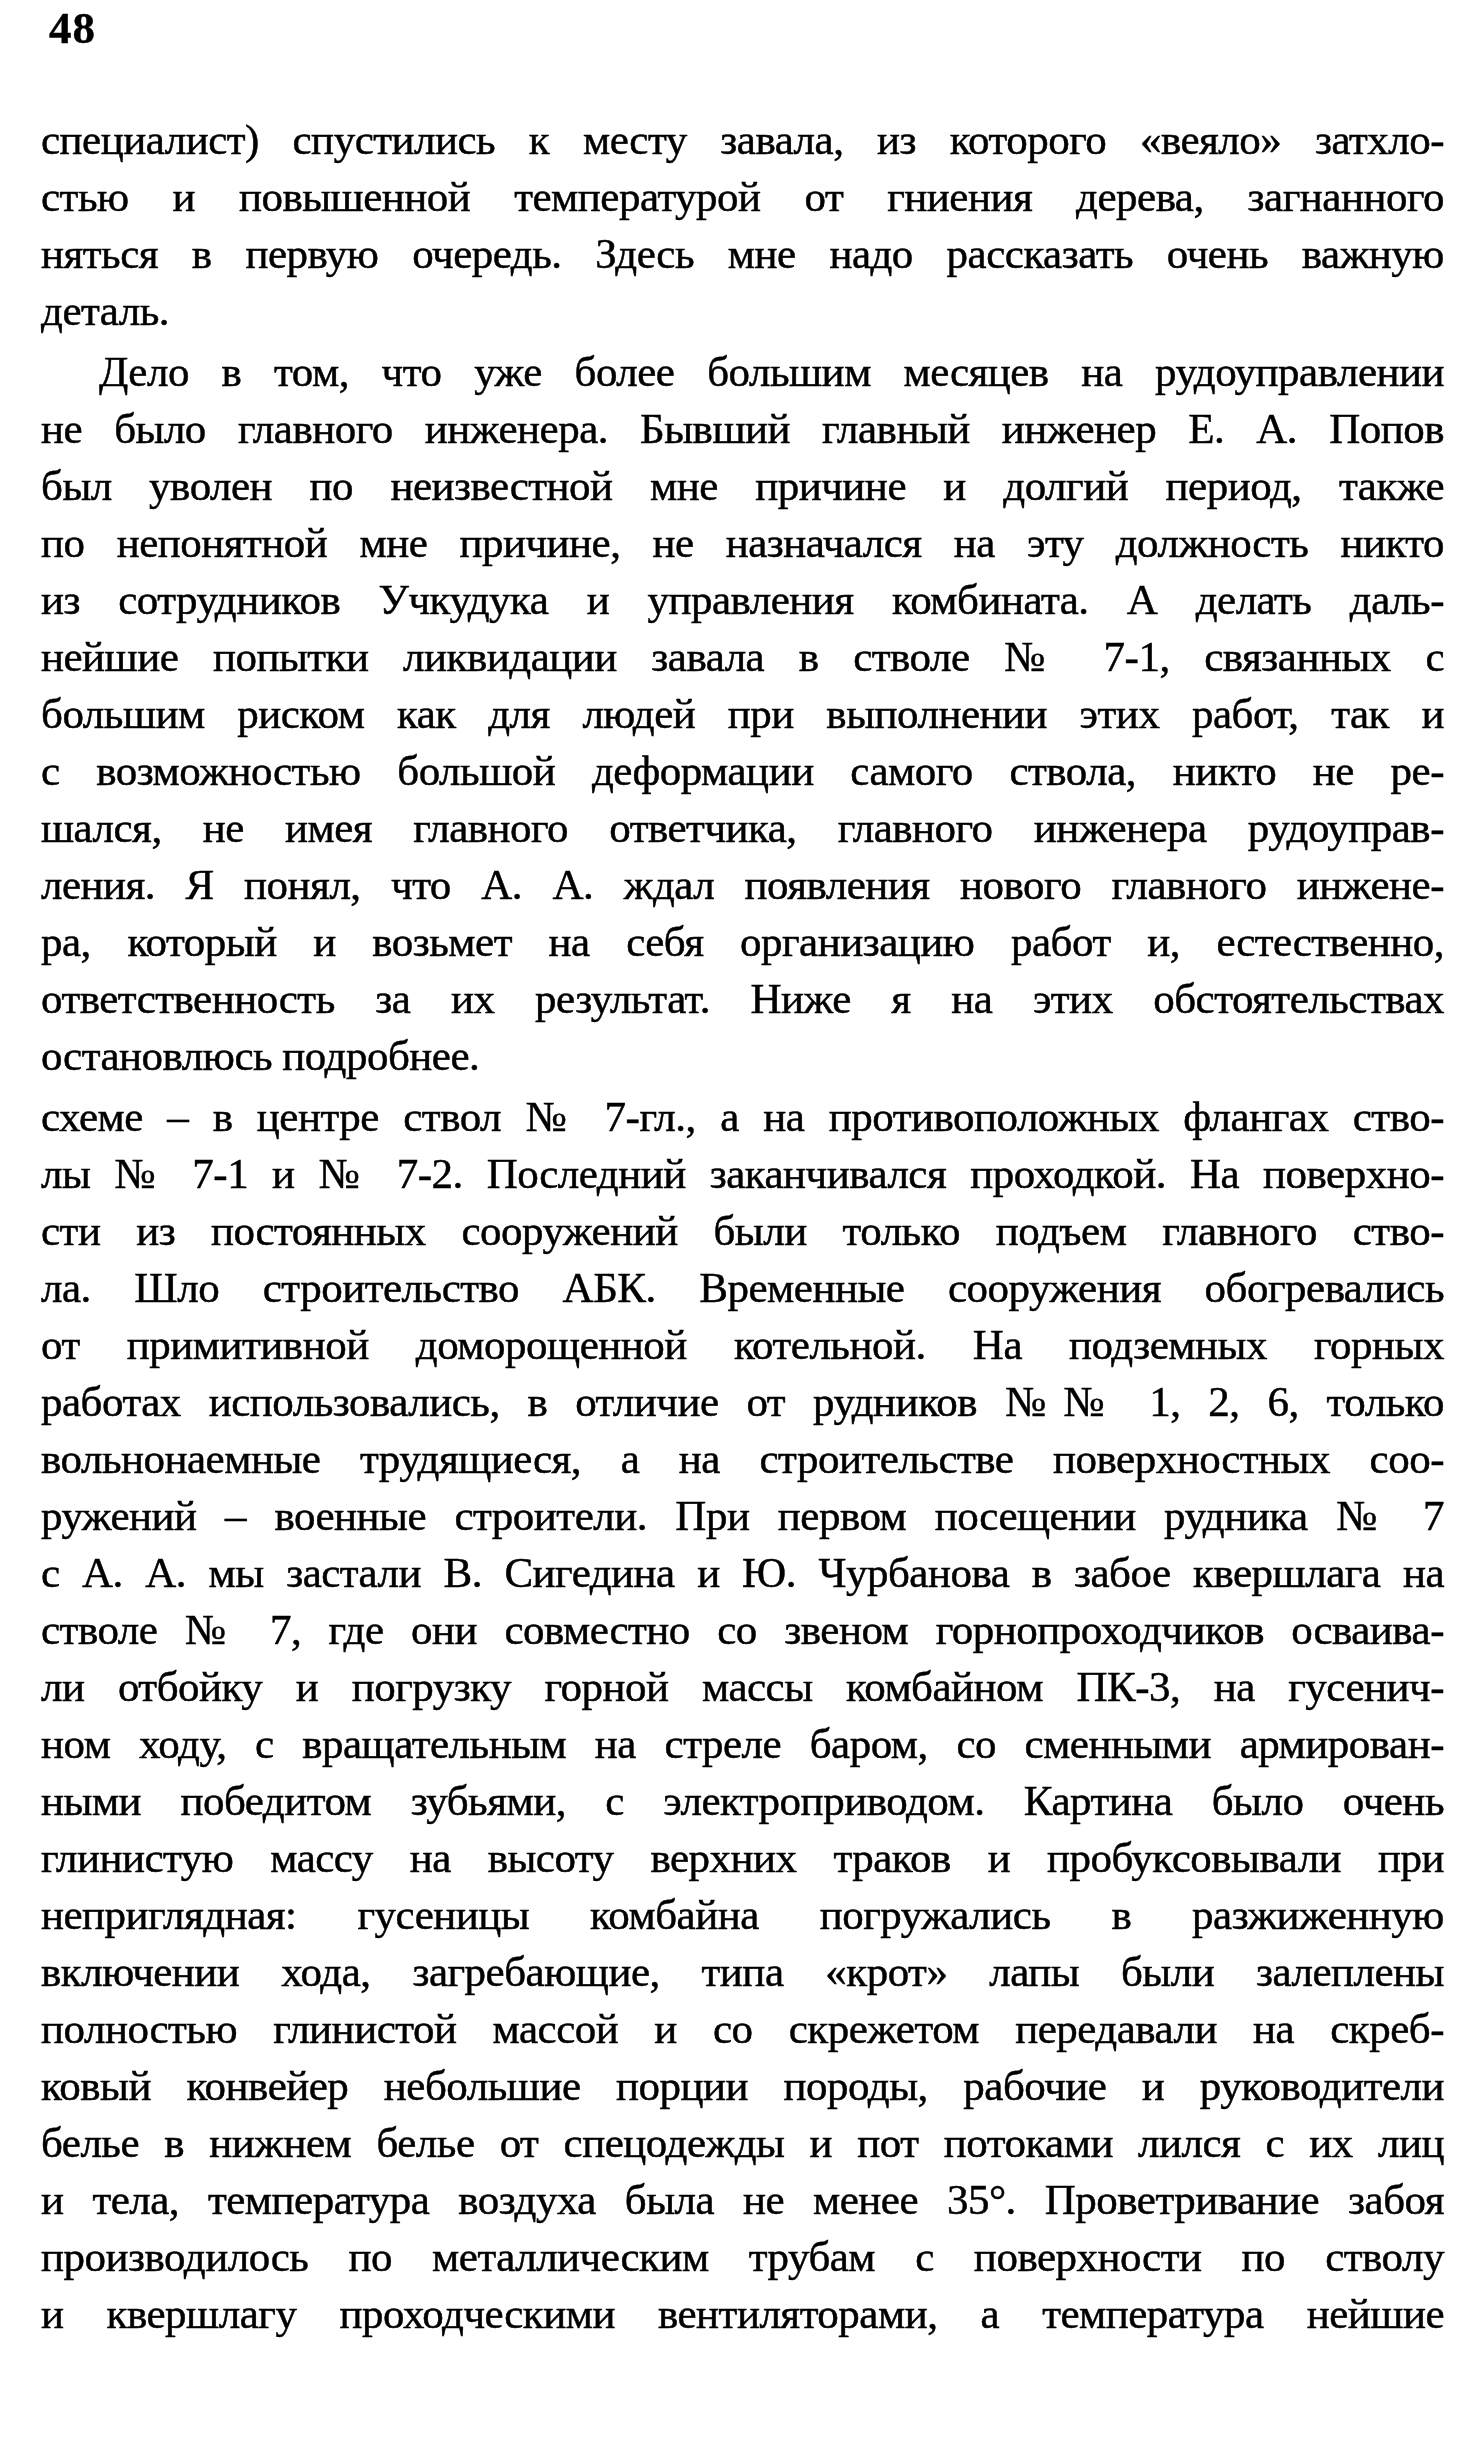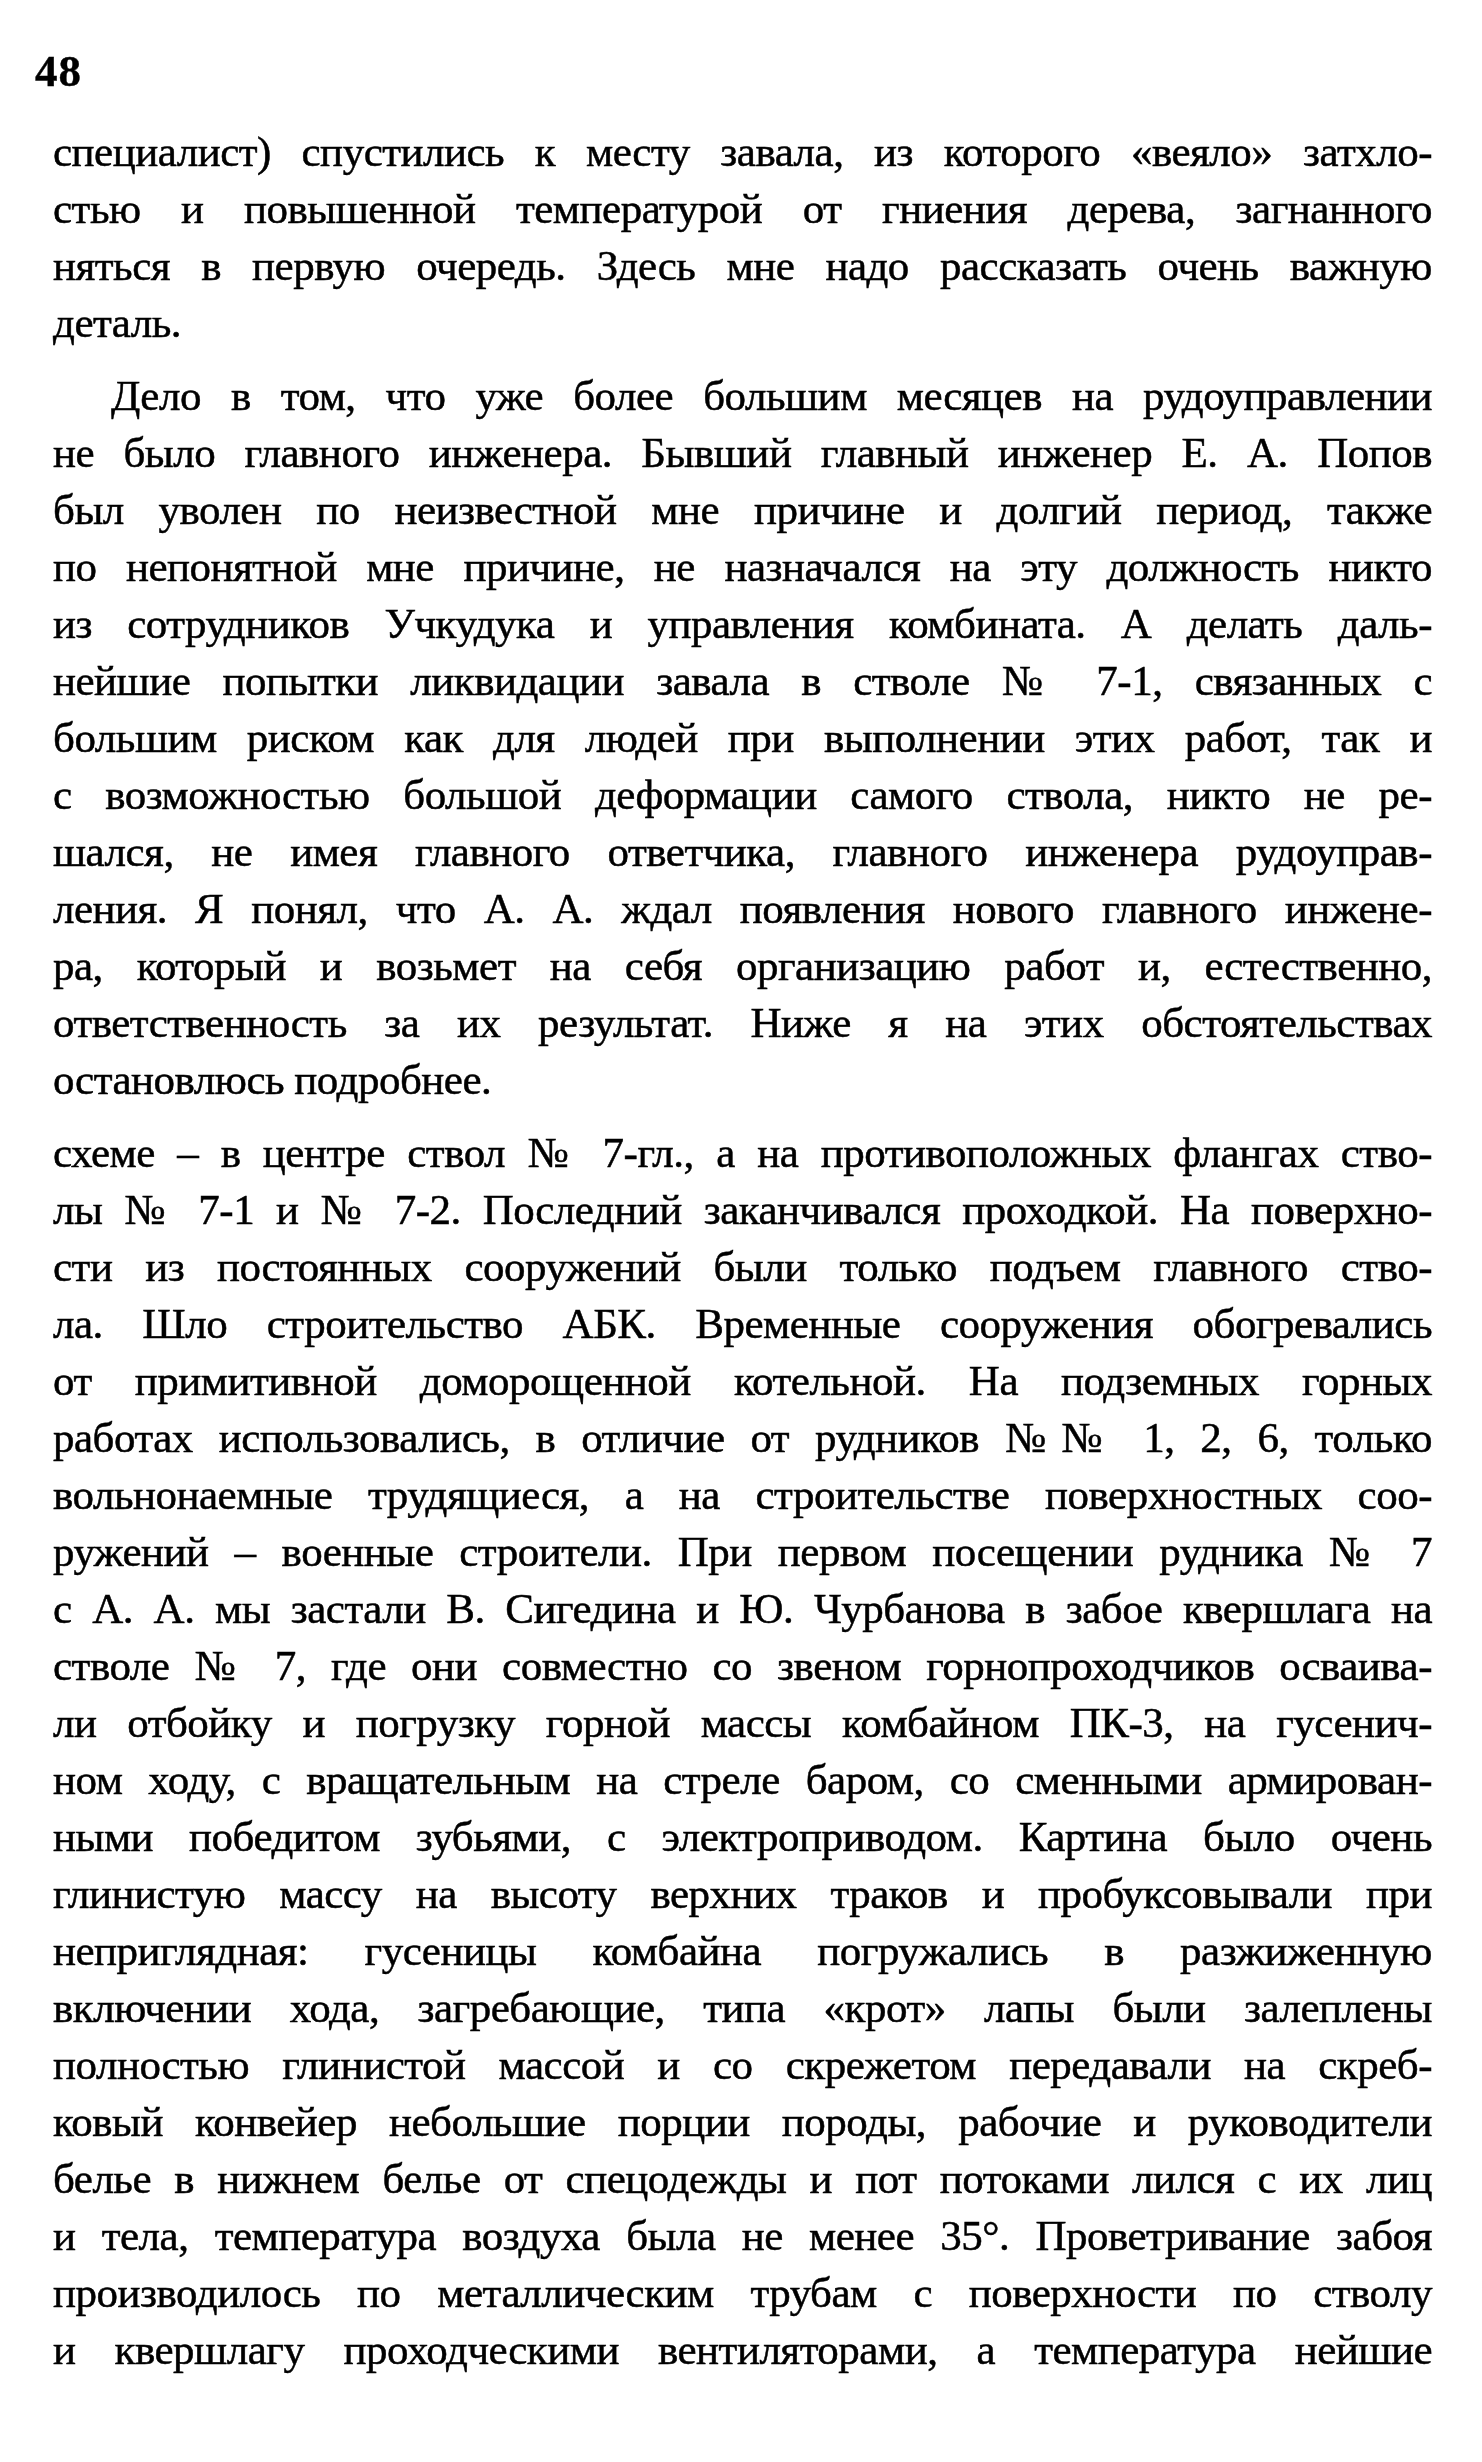--- a/index.html
+++ b/index.html
@@ -18,11 +18,10 @@
   .page-number {
     position: absolute;
     top: 1.9px;
-    left: 35px;
+    left: 49px;
     font-size: 45px;
     font-weight: bold;
     letter-spacing: 0.9px;
-    margin-top: 43px;
     -webkit-text-stroke: 0.4px #000;
   }
   .body-text {

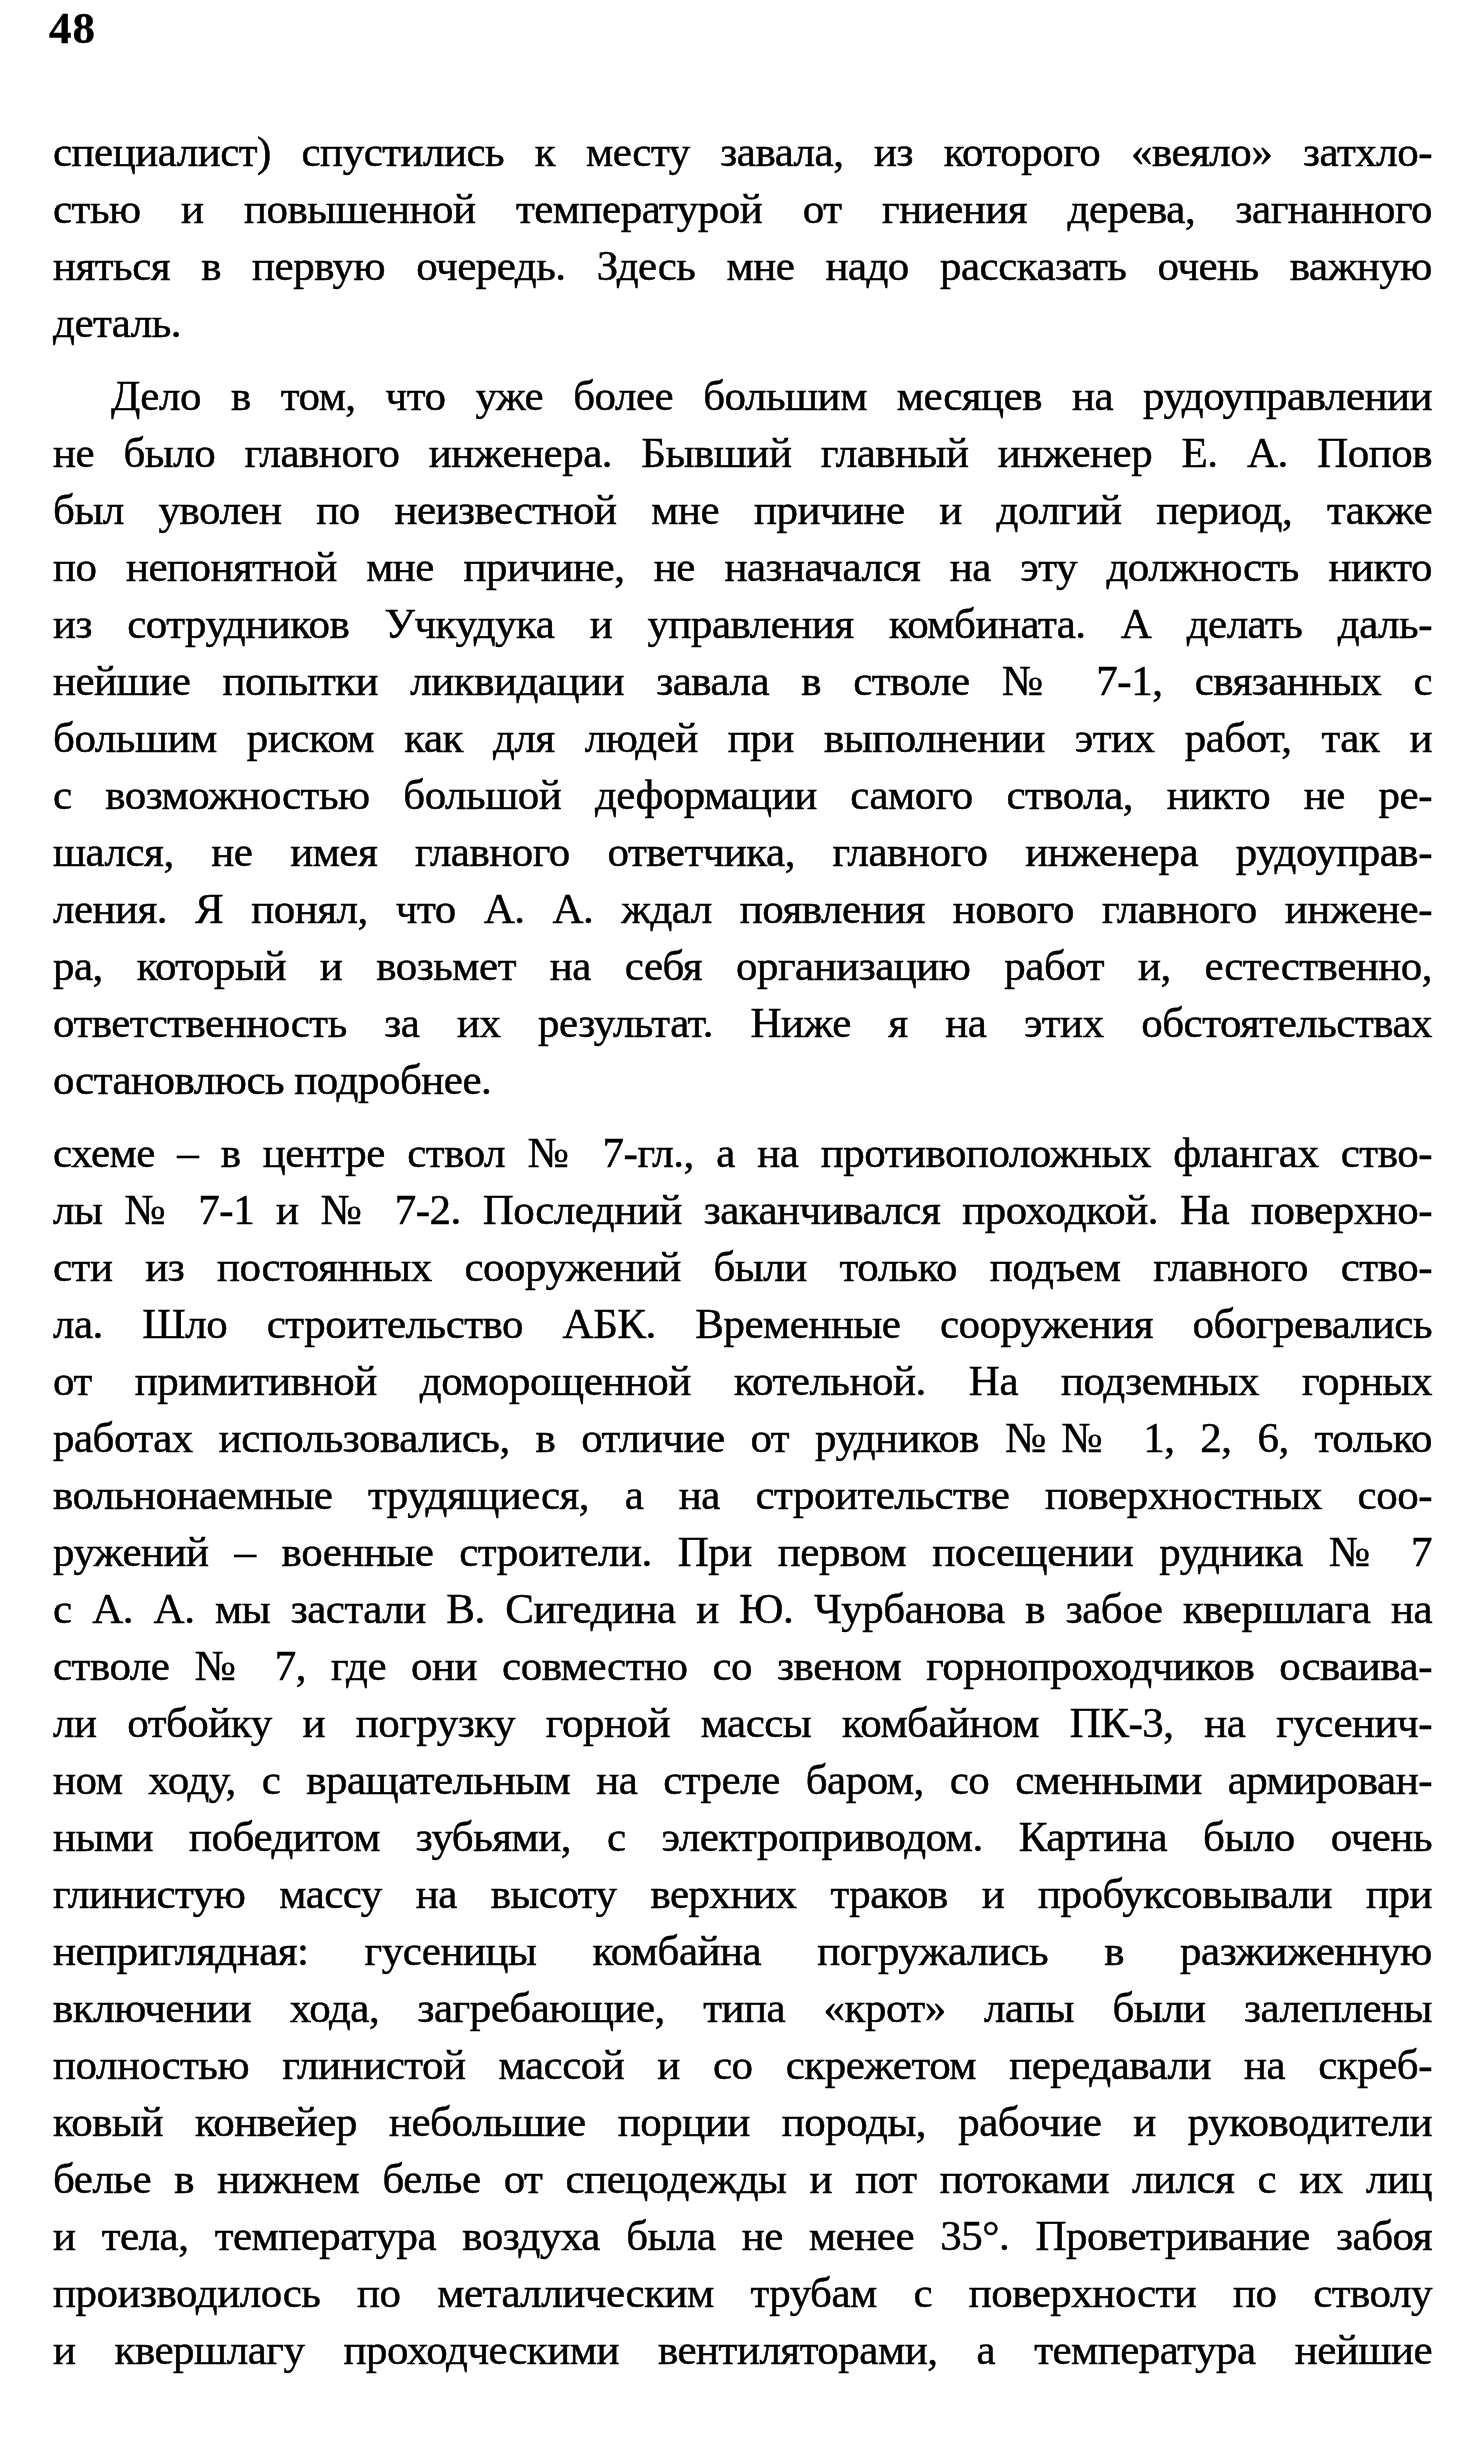--- a/index.html
+++ b/index.html
@@ -31,7 +31,7 @@
     width: 1411px;
   }
   .para {
-    margin: 16px;
+    margin: 4px;
     padding: 0;
   }
   .line {

